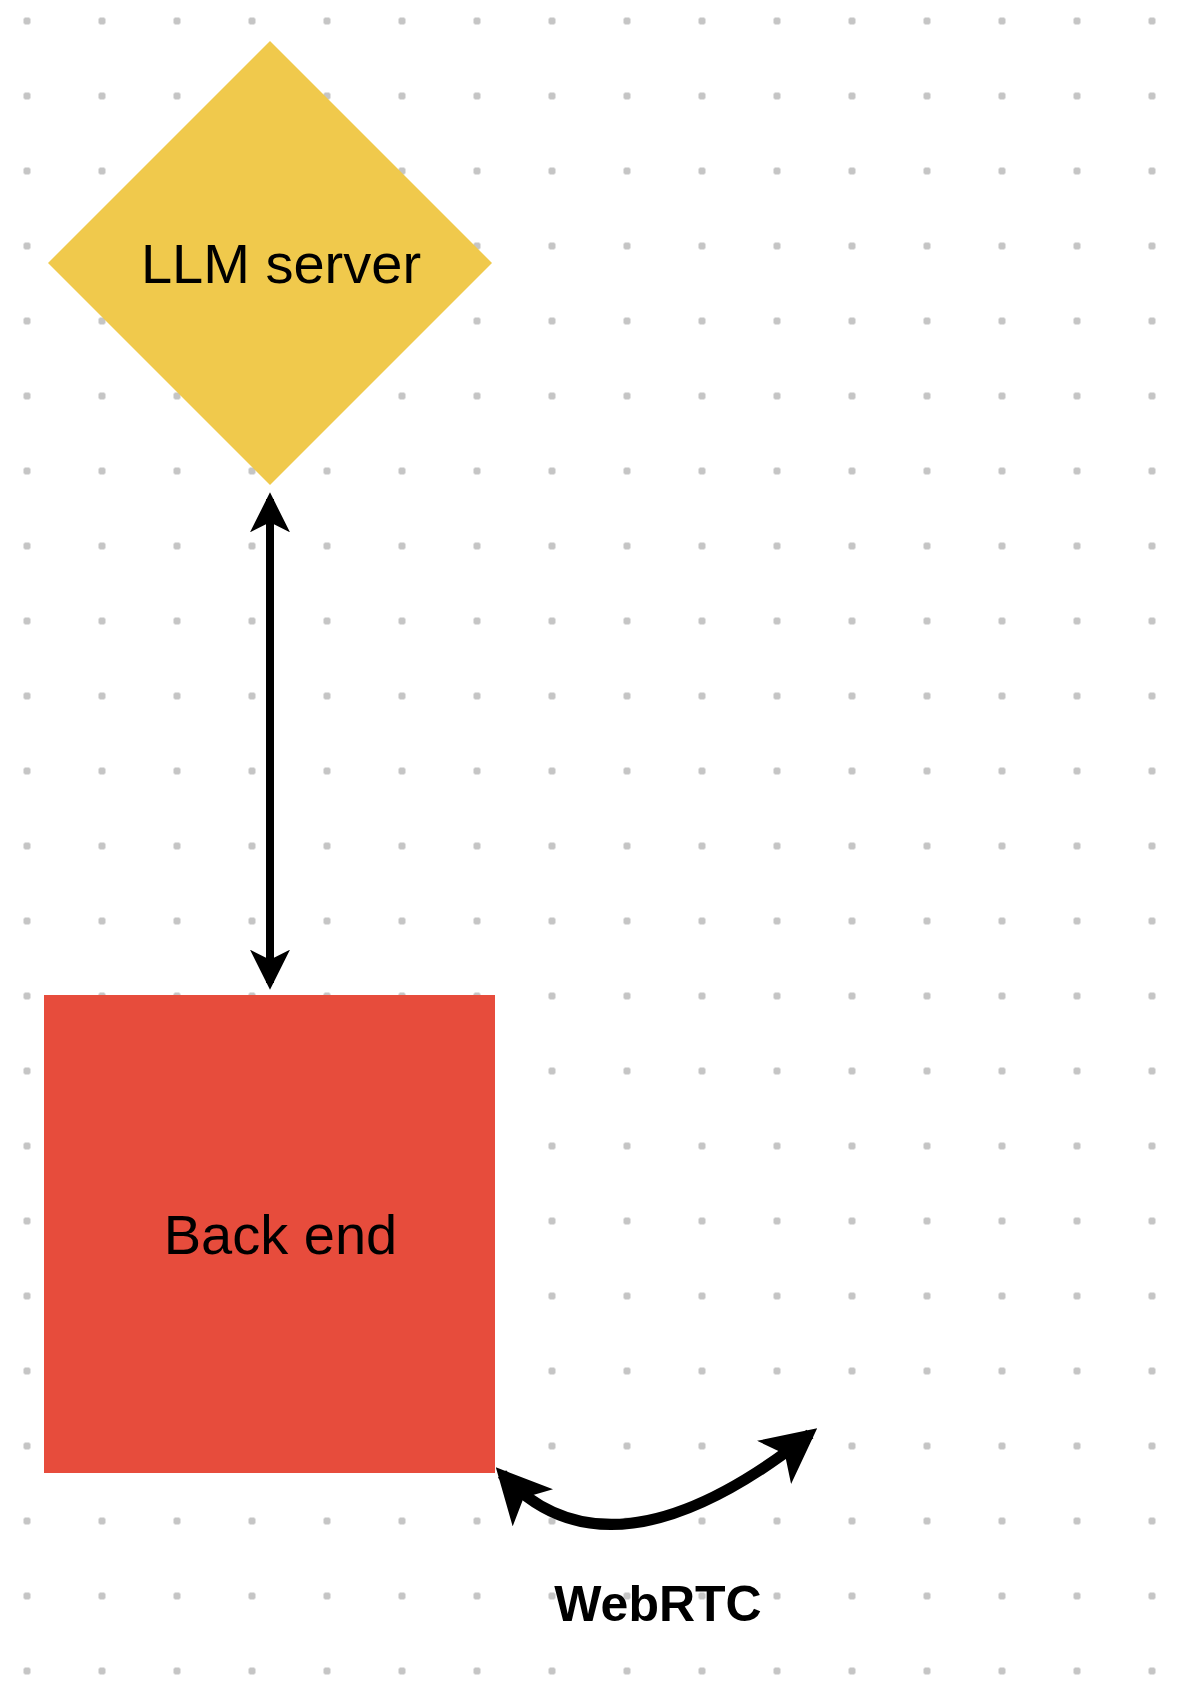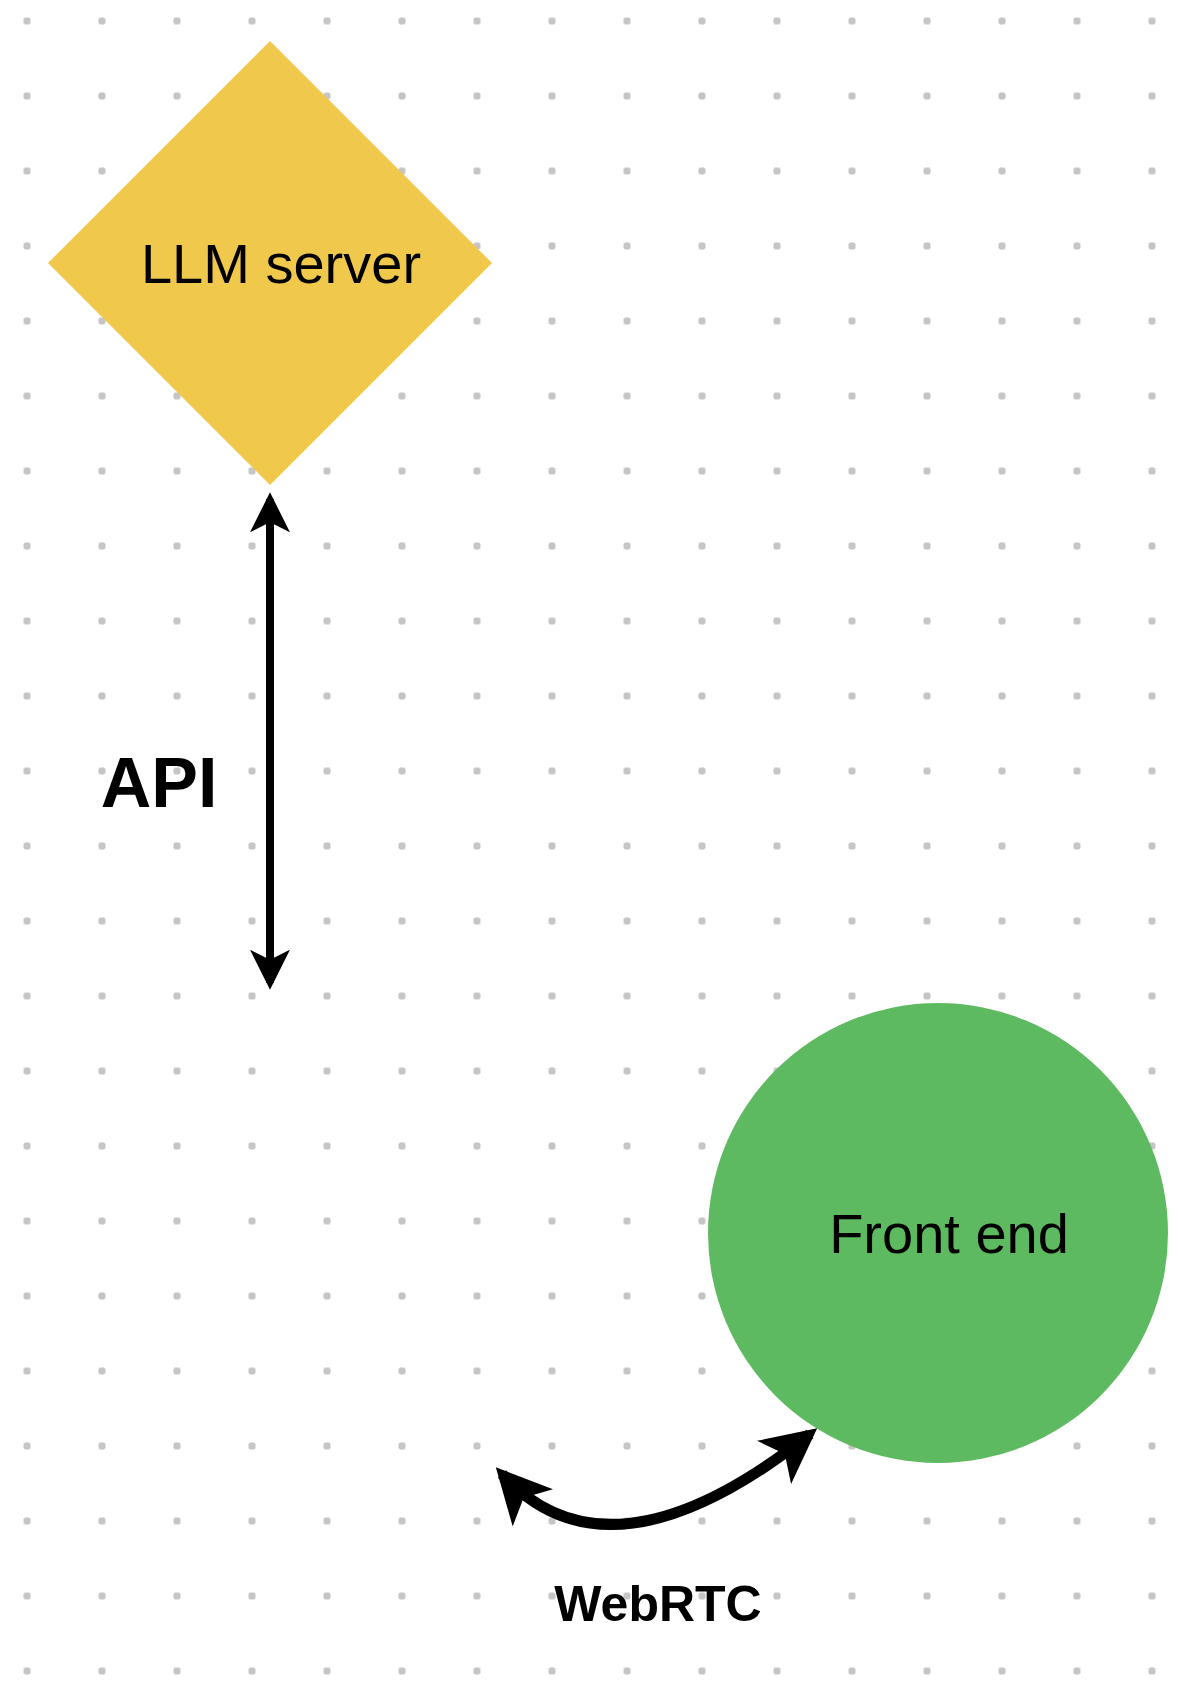--- a/index.html
+++ b/index.html
@@ -108,7 +108,6 @@
     <path class="edge" d="M 502 1474 Q 610 1592 810 1434" fill="none" stroke-width="11" marker-start="url(#arrowhead)" marker-end="url(#arrowhead)" stroke="#000000"></path>
   </svg>
 
-  <div class="edge-label api">API</div>
 
   <div class="edge-label webrtc">WebRTC</div>
 

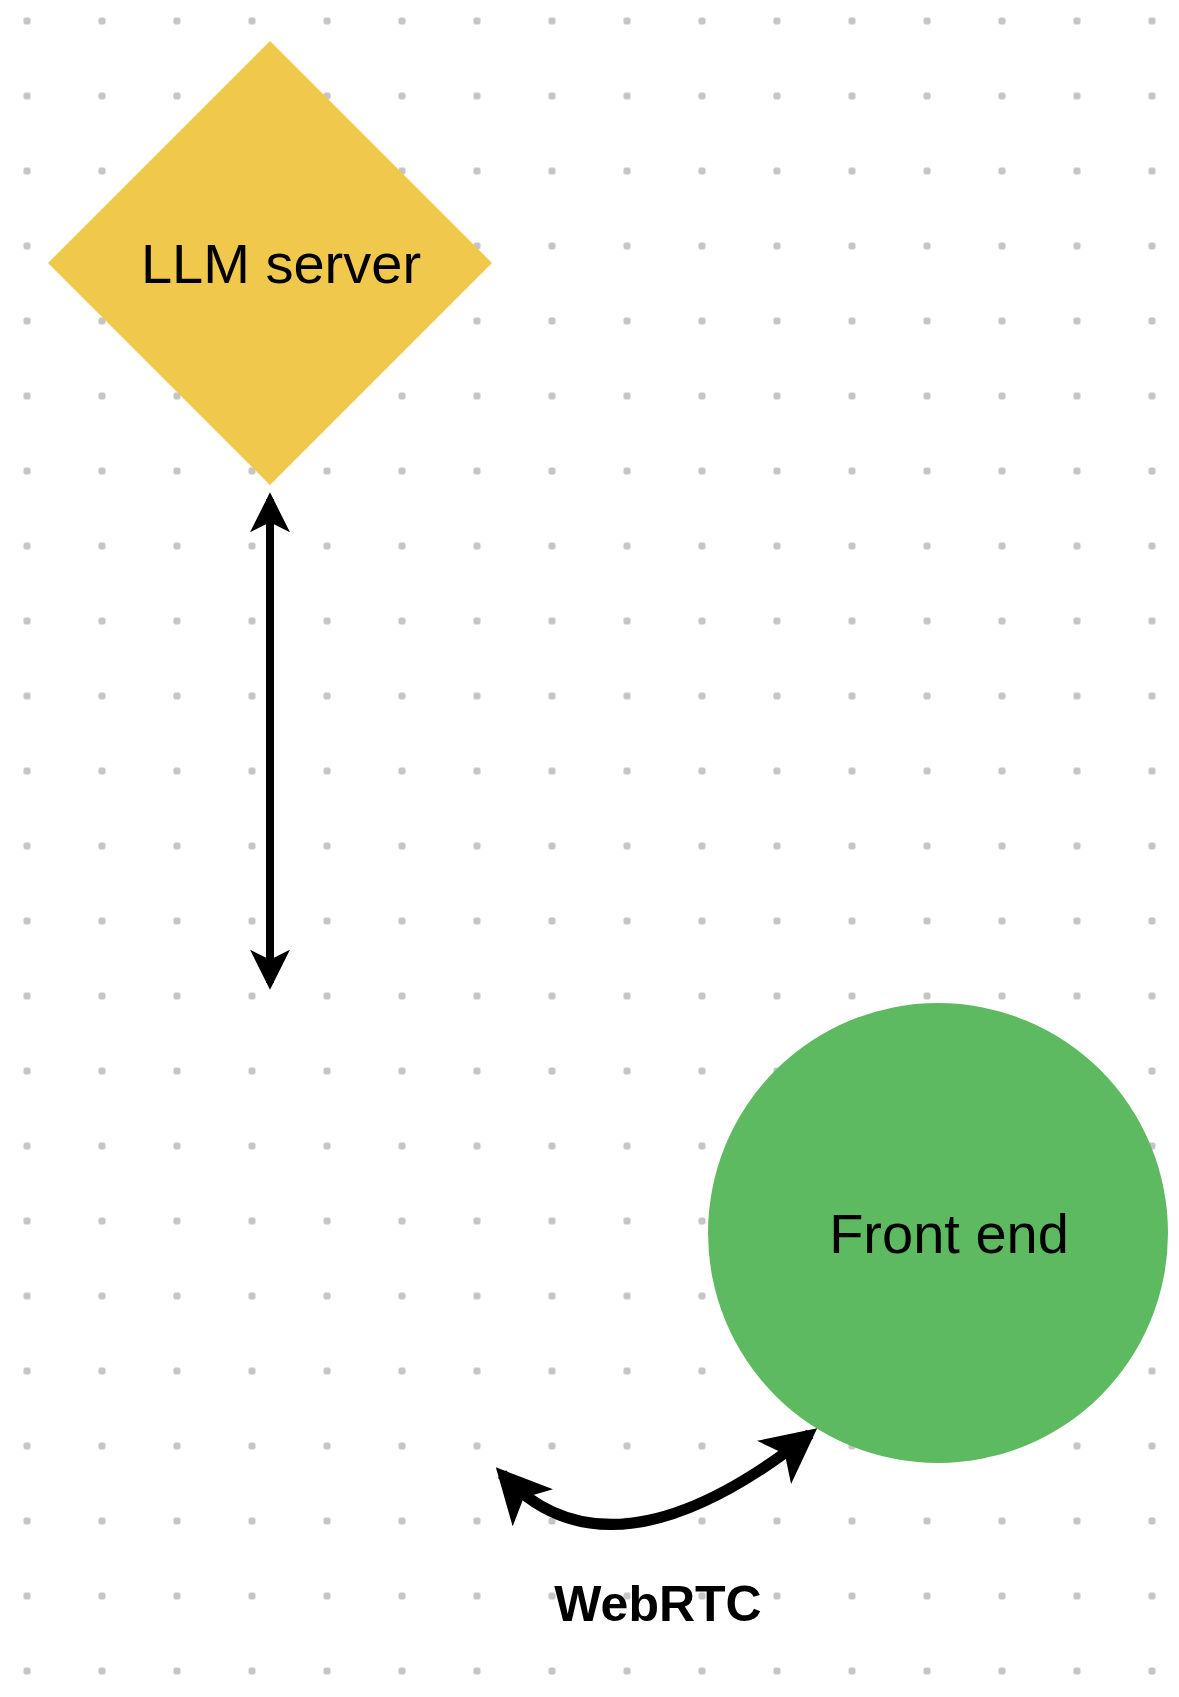--- a/index.html
+++ b/index.html
@@ -91,6 +91,9 @@
     <span class="label">LLM server</span>
   </div>
 
+  <div class="node square" style="background-color: rgb(231, 76, 60);">
+    <span class="label">Back end</span>
+  </div>
 
   <div class="node circle" style="background-color: rgb(93, 186, 96);">
     <span class="label">Front end</span>

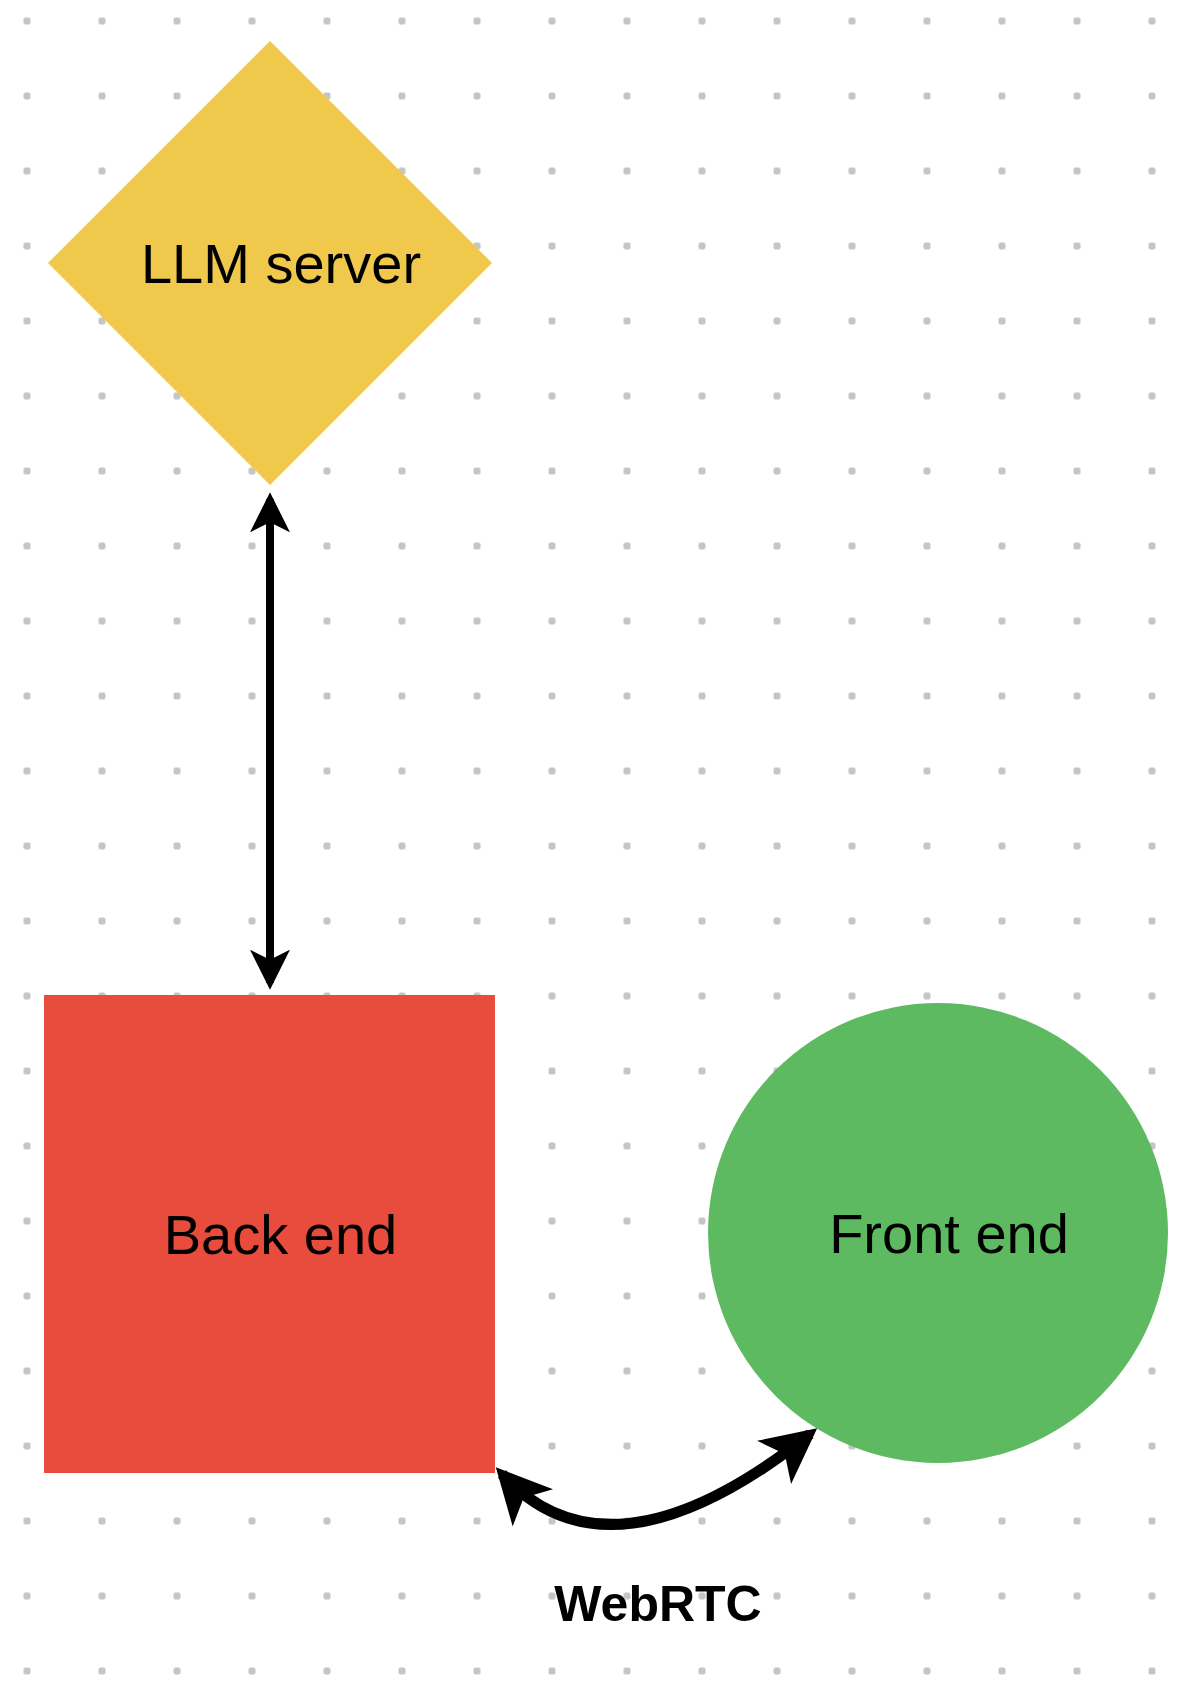--- a/index.html
+++ b/index.html
@@ -95,9 +95,6 @@
     <span class="label">Back end</span>
   </div>
 
-  <div class="node circle" style="background-color: rgb(93, 186, 96);">
-    <span class="label">Front end</span>
-  </div>
 
   <svg class="overlay" viewBox="0 0 1179 1697" xmlns="http://www.w3.org/2000/svg">
     <defs>

